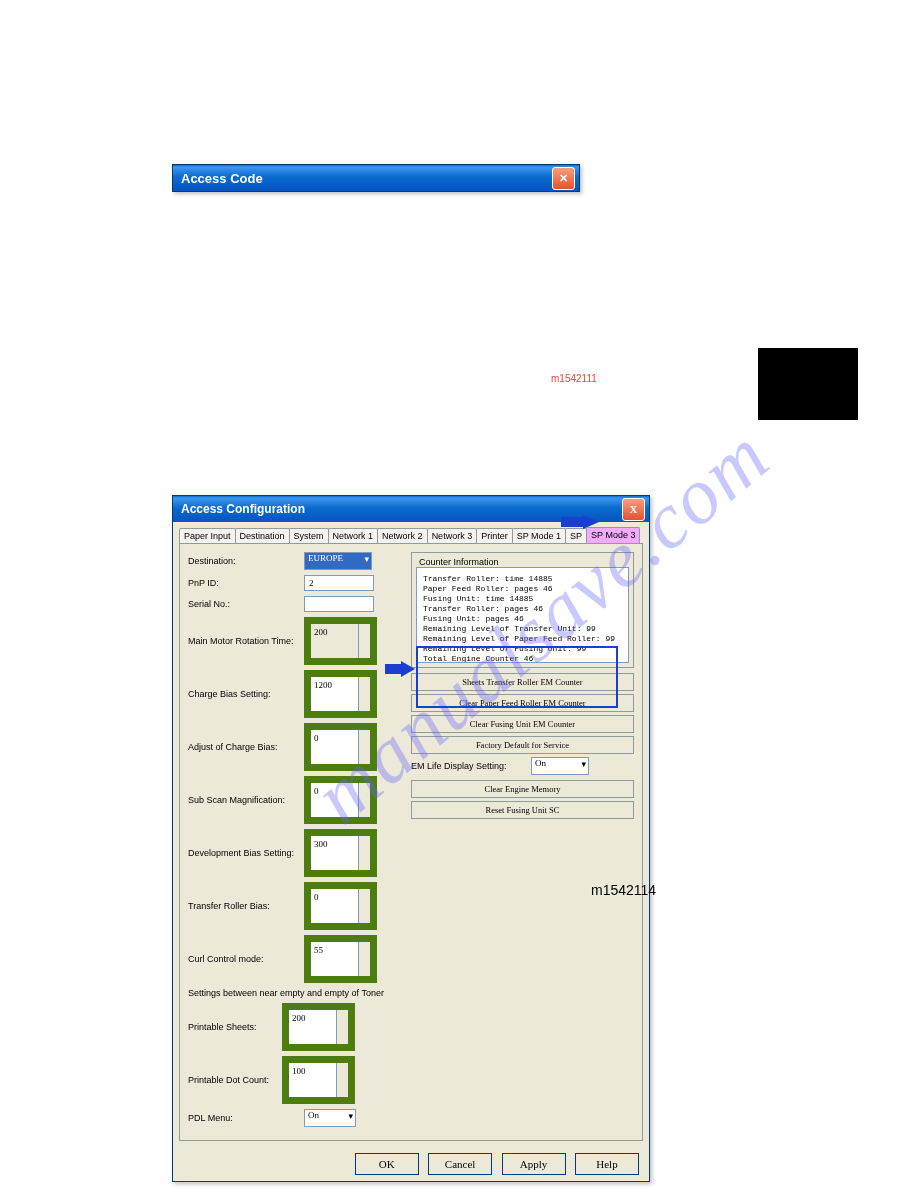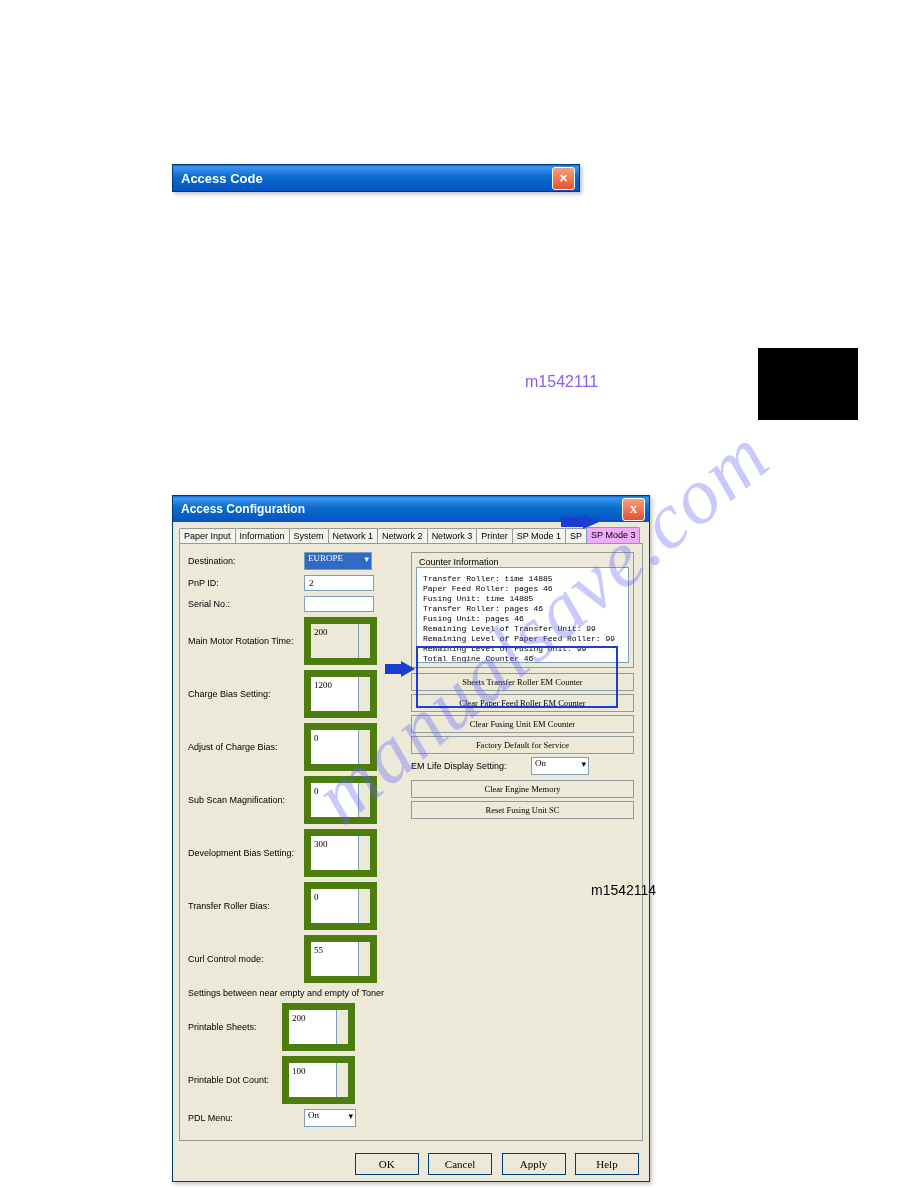--- a/index.html
+++ b/index.html
@@ -24,7 +24,7 @@
 .dlg1 .xpinput{width:124px}
 .btnrow{text-align:right;padding-right:24px}
 .xpbtn{border:1px solid #003c74;background:#ece9d8;min-width:78px;height:24px;font-size:12px;font-family:Tahoma;margin-left:8px;cursor:pointer}
-.num1{position:absolute;left:525px;top:373px;font-size:16px;color:#8b5cf6}
+.num1{position:absolute;left:551px;top:373px;font-size:10px;color:#ef4444}
 
 
 .dlg2{position:absolute;left:172px;top:495px;width:476px;border:1px solid #003c74;background:#ece9d8;box-shadow:2px 2px 4px rgba(0,0,0,.25)}

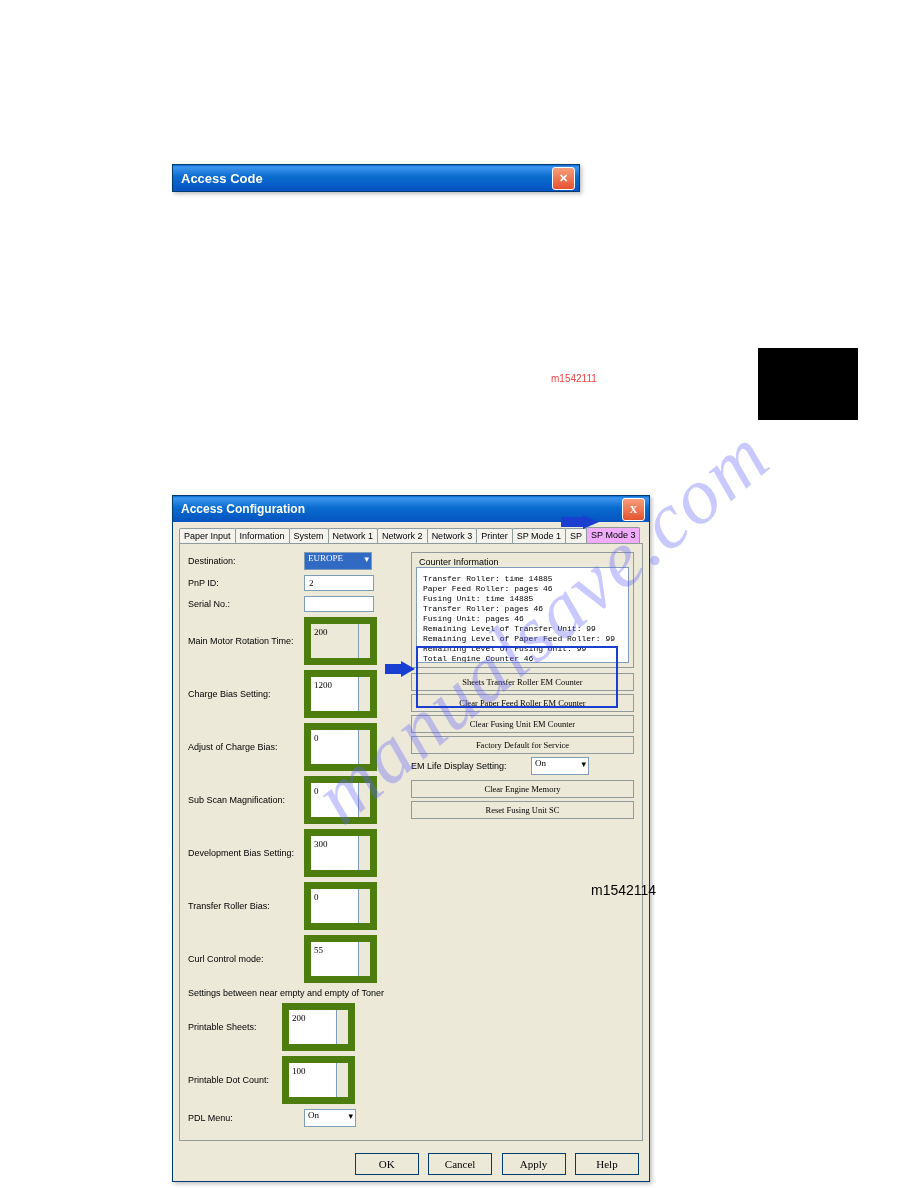--- a/index.html
+++ b/index.html
@@ -81,7 +81,7 @@
     </div>
     <div class="tabs">
       <span class="tab">Paper Input</span>
-      <span class="tab">Information</span>
+      <span class="tab">Destination</span>
       <span class="tab">System</span>
       <span class="tab">Network 1</span>
       <span class="tab">Network 2</span>

